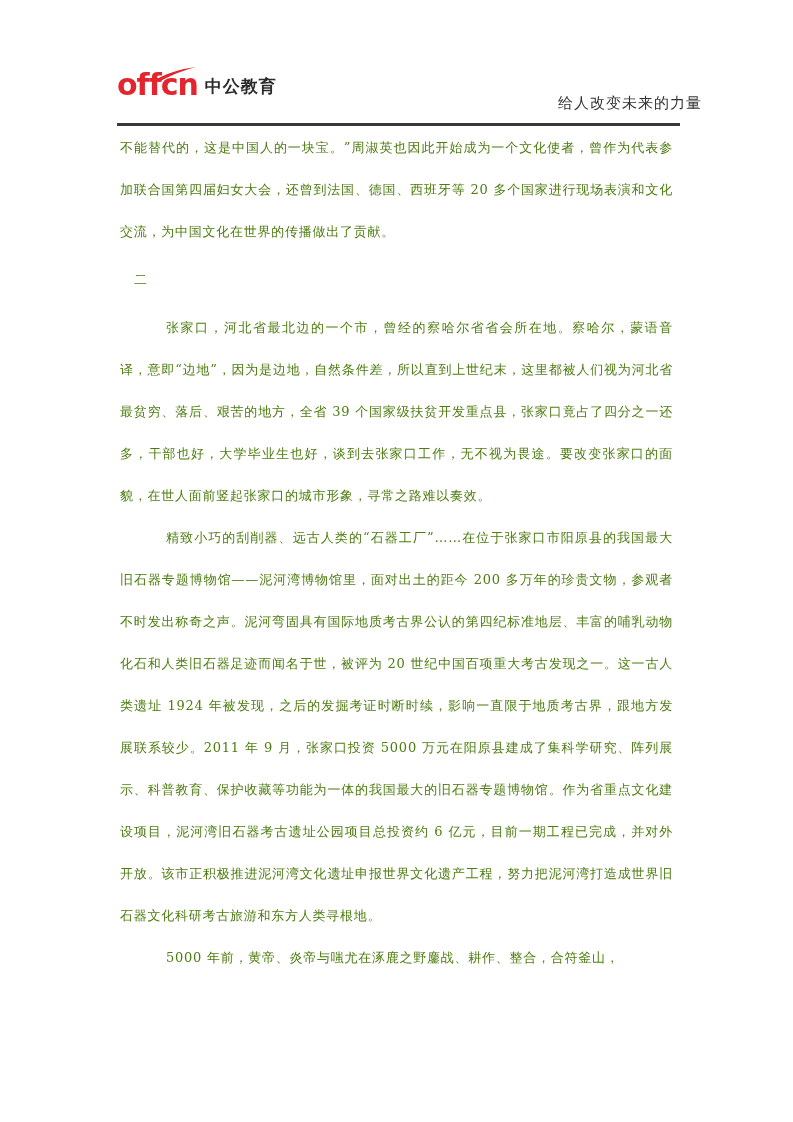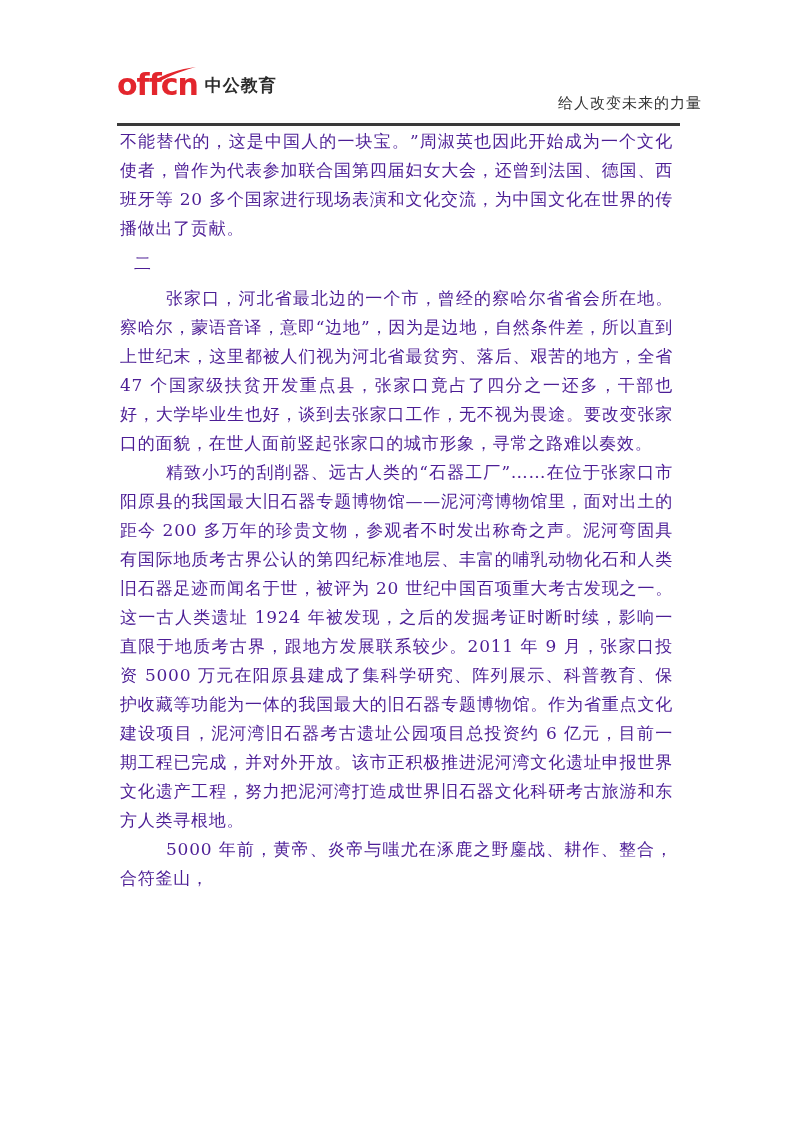--- a/index.html
+++ b/index.html
@@ -48,7 +48,7 @@
     height: 16px;
   }
   .logo-cn {
-    font-family: Liberation Mono, monospace;
+    font-family: Liberation Sans, sans-serif;
     font-weight: bold;
     font-size: 17px;
     line-height: 20px;

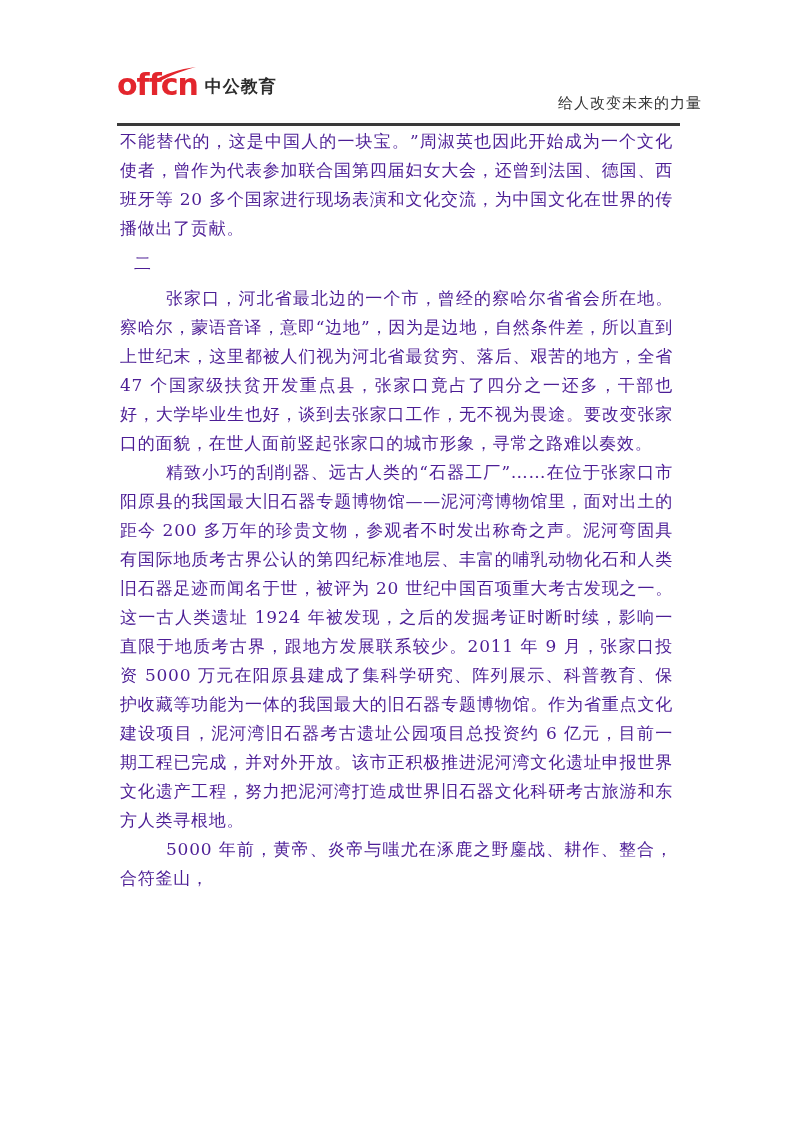--- a/index.html
+++ b/index.html
@@ -82,12 +82,12 @@
   }
   .content p {
     margin: 0;
-    font-size: 17px;
-    line-height: 29px;
+    font-size: 13px;
+    line-height: 42px;
     letter-spacing: 0.75px;
     text-align: justify;
     text-align-last: left;
-    color: #4c1d95;
+    color: #4d7c0f;
   }
   .content p.indent {
     text-indent: 46px;

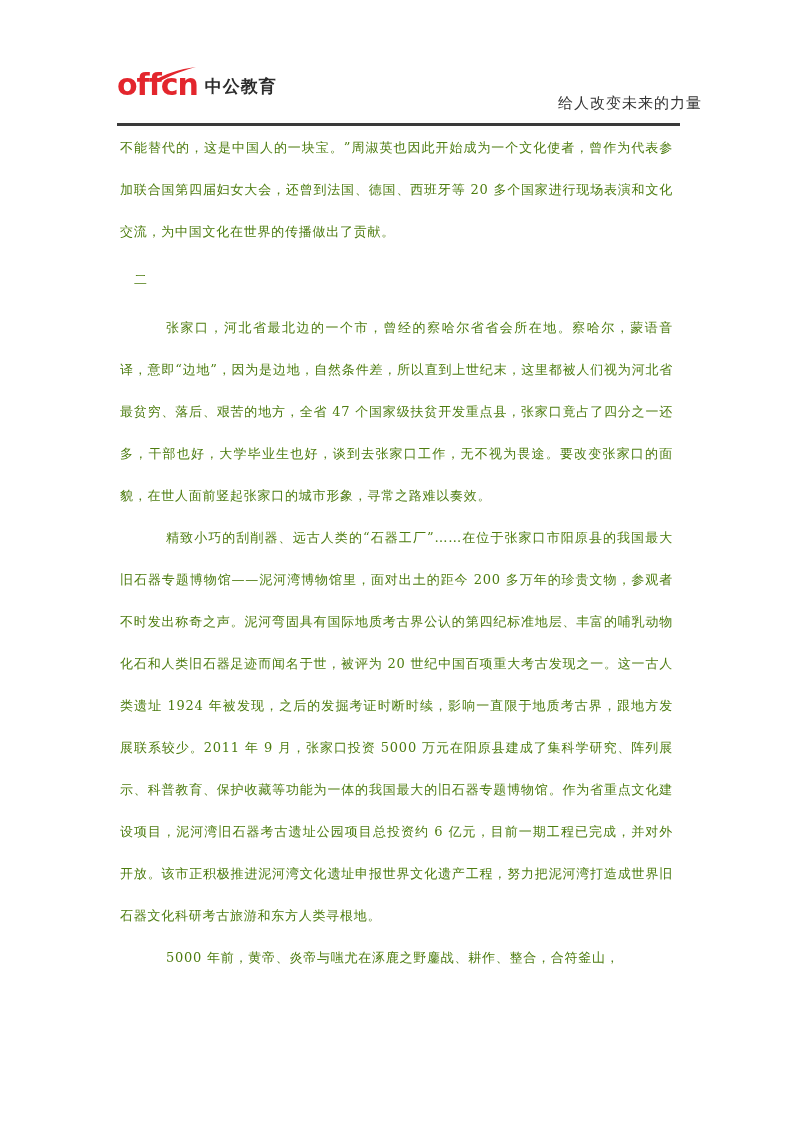--- a/index.html
+++ b/index.html
@@ -118,7 +118,7 @@
 <div class="content">
   <p>不能替代的，这是中国人的一块宝。”周淑英也因此开始成为一个文化使者，曾作为代表参加联合国第四届妇女大会，还曾到法国、德国、西班牙等 20 多个国家进行现场表演和文化交流，为中国文化在世界的传播做出了贡献。</p>
   <p class="heading">二</p>
-  <p class="indent">张家口，河北省最北边的一个市，曾经的察哈尔省省会所在地。察哈尔，蒙语音译，意即“边地”，因为是边地，自然条件差，所以直到上世纪末，这里都被人们视为河北省最贫穷、落后、艰苦的地方，全省 47 个国家级扶贫开发重点县，张家口竟占了四分之一还多，干部也好，大学毕业生也好，谈到去张家口工作，无不视为畏途。要改变张家口的面貌，在世人面前竖起张家口的城市形象，寻常之路难以奏效。</p>
+  <p class="indent">张家口，河北省最北边的一个市，曾经的察哈尔省省会所在地。察哈尔，蒙语音译，意即“边地”，因为是边地，自然条件差，所以直到上世纪末，这里都被人们视为河北省最贫穷、落后、艰苦的地方，全省 39 个国家级扶贫开发重点县，张家口竟占了四分之一还多，干部也好，大学毕业生也好，谈到去张家口工作，无不视为畏途。要改变张家口的面貌，在世人面前竖起张家口的城市形象，寻常之路难以奏效。</p>
   <p class="indent">精致小巧的刮削器、远古人类的“石器工厂”……在位于张家口市阳原县的我国最大旧石器专题博物馆——泥河湾博物馆里，面对出土的距今 200 多万年的珍贵文物，参观者不时发出称奇之声。泥河弯固具有国际地质考古界公认的第四纪标准地层、丰富的哺乳动物化石和人类旧石器足迹而闻名于世，被评为 20 世纪中国百项重大考古发现之一。这一古人类遗址 1924 年被发现，之后的发掘考证时断时续，影响一直限于地质考古界，跟地方发展联系较少。2011 年 9 月，张家口投资 5000 万元在阳原县建成了集科学研究、阵列展示、科普教育、保护收藏等功能为一体的我国最大的旧石器专题博物馆。作为省重点文化建设项目，泥河湾旧石器考古遗址公园项目总投资约 6 亿元，目前一期工程已完成，并对外开放。该市正积极推进泥河湾文化遗址申报世界文化遗产工程，努力把泥河湾打造成世界旧石器文化科研考古旅游和东方人类寻根地。</p>
   <p class="indent">5000 年前，黄帝、炎帝与嗤尤在涿鹿之野鏖战、耕作、整合，合符釜山，</p>
 </div>

